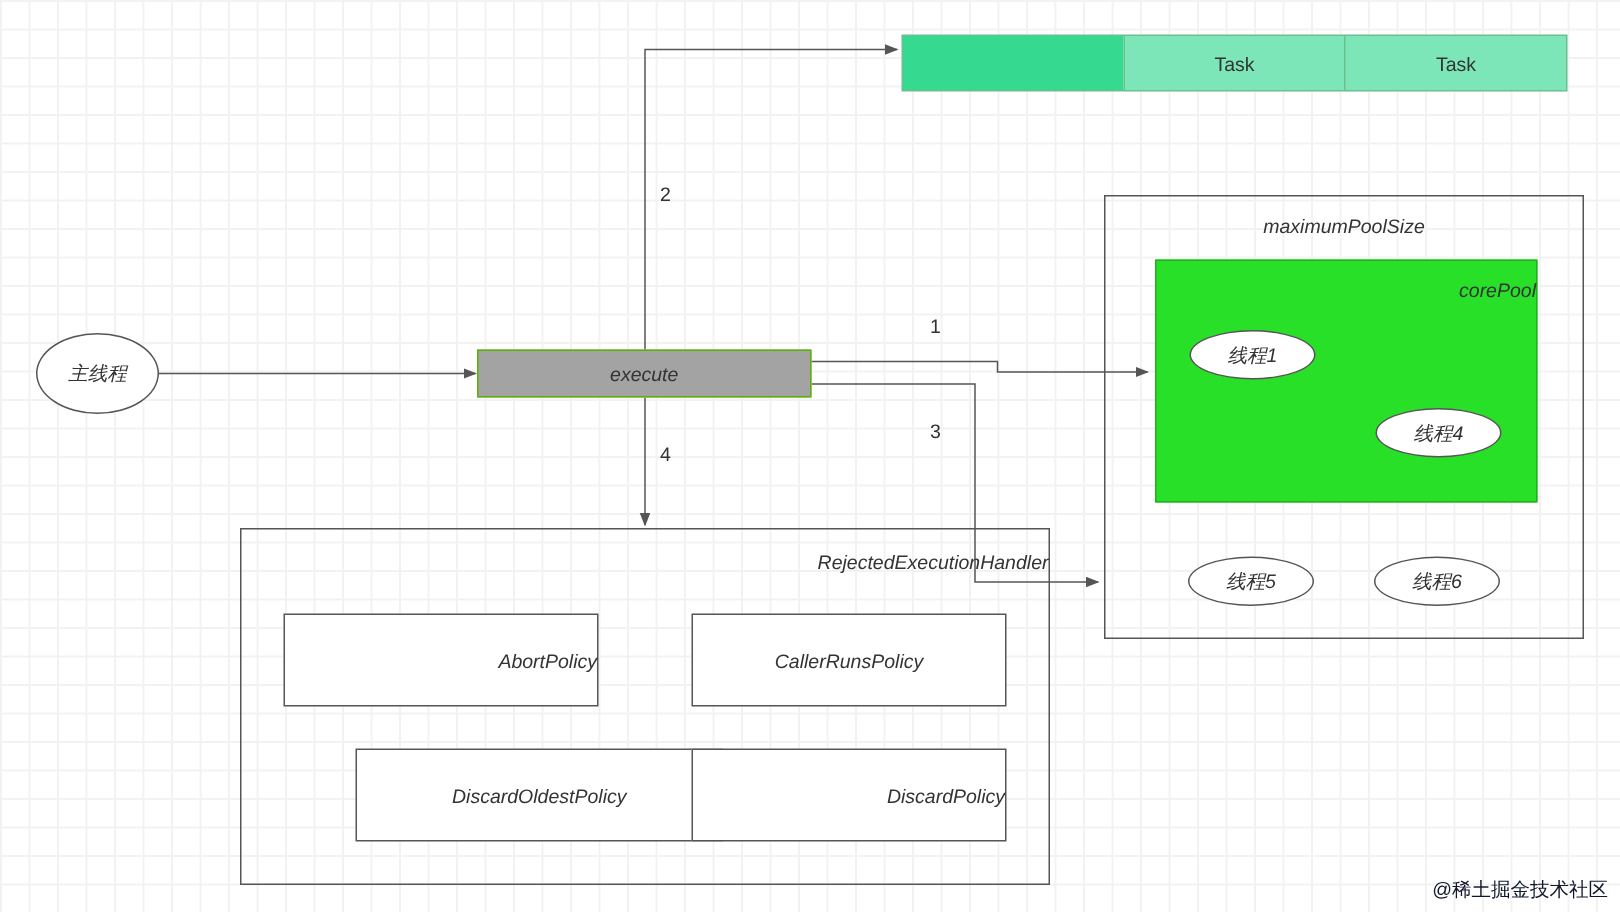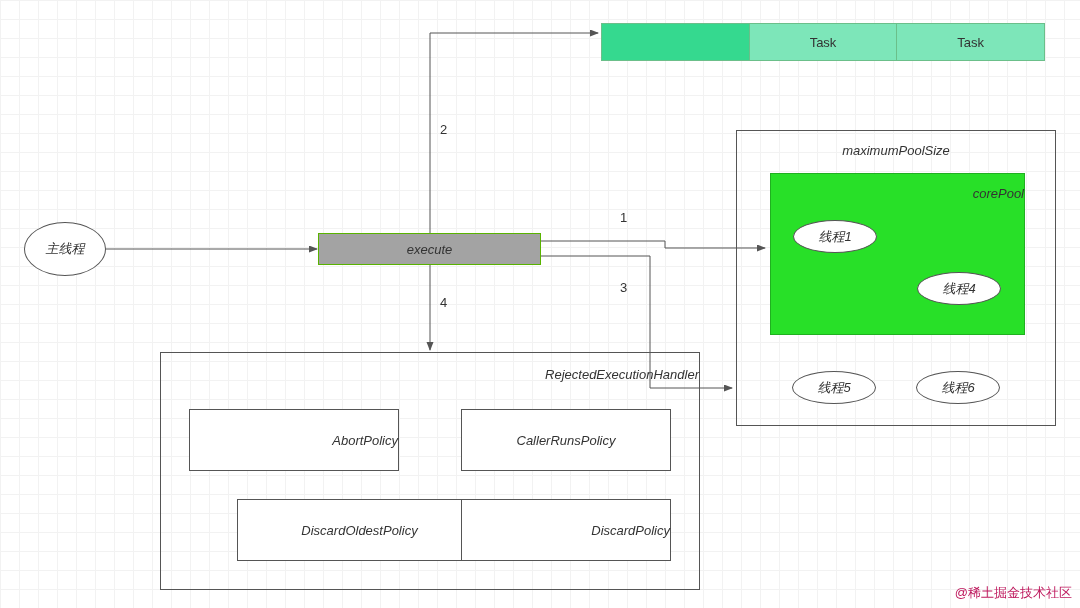--- a/index.html
+++ b/index.html
@@ -48,7 +48,7 @@
     position: absolute;
     right: 8px;
     bottom: 6px;
-    color: #be185d;
+    color: #0f172a;
     font-size: 13px;
   }
   svg { position: absolute; inset: 0; pointer-events: none; }

